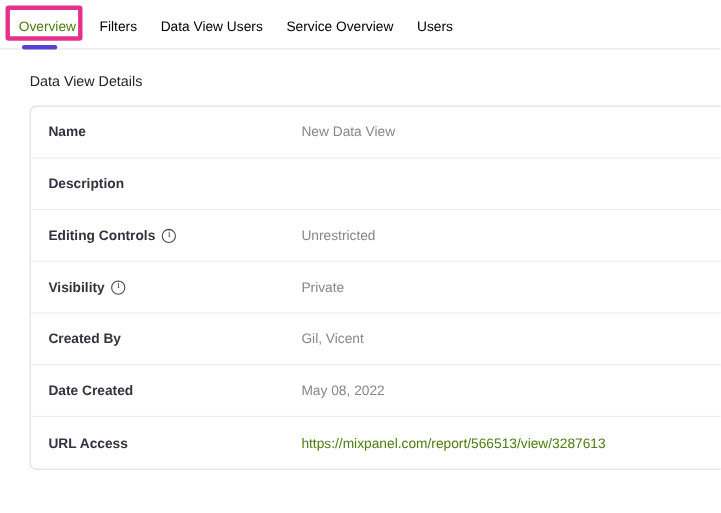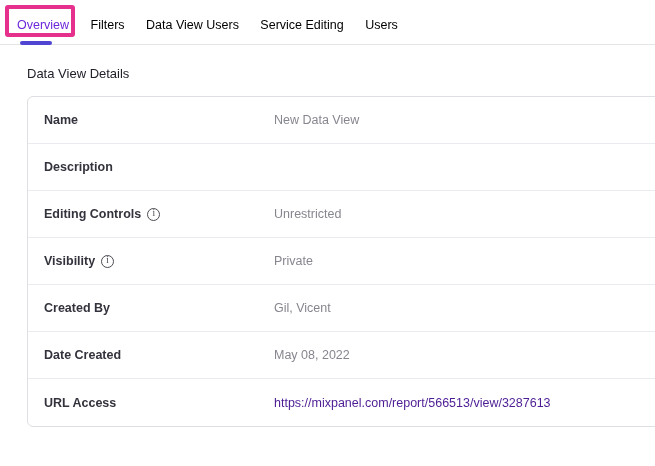--- a/index.html
+++ b/index.html
@@ -28,7 +28,7 @@
     position: relative;
     z-index: 2;
   }
-  .tab.active { color: #6d28d9; text-align: right; }
+  .tab.active { color: #4d7c0f; text-align: right; }
   .tab-underline {
     position: absolute;
     left: 20px;

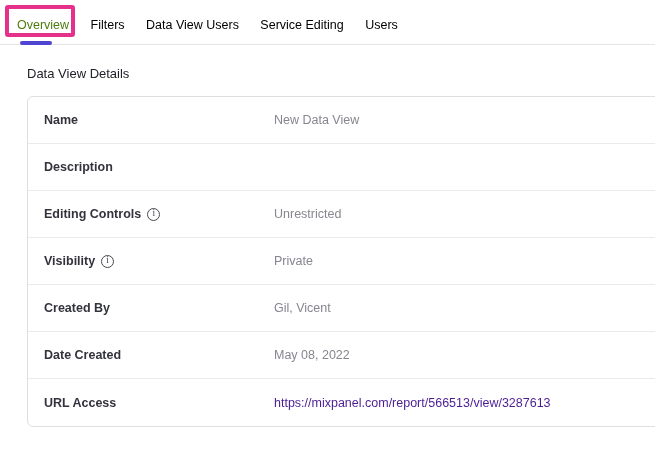--- a/index.html
+++ b/index.html
@@ -118,7 +118,7 @@
     <span class="tab active">Overview</span>
     <span class="tab">Filters</span>
     <span class="tab">Data View Users</span>
-    <span class="tab">Service Editing</span>
+    <span class="tab">Service Overview</span>
     <span class="tab">Users</span>
     <span class="tab-underline"></span>
   </div>

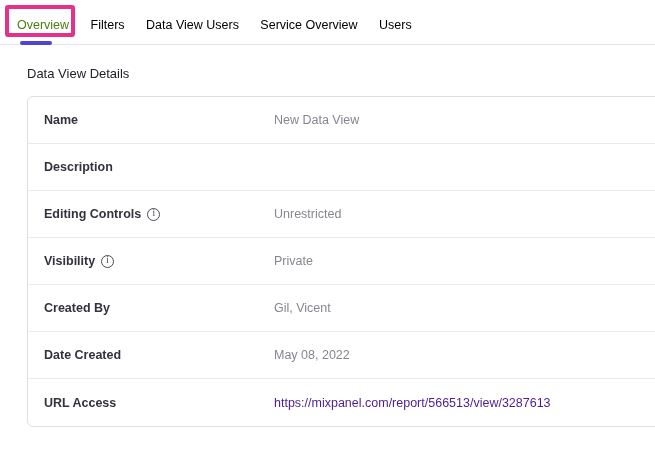--- a/index.html
+++ b/index.html
@@ -87,7 +87,7 @@
     color: #86868f;
   }
   .value-cell a {
-    color: #4c1d95;
+    color: #4d7c0f;
     text-decoration: none;
     font-size: 12.5px;
     margin-top: 44px;

